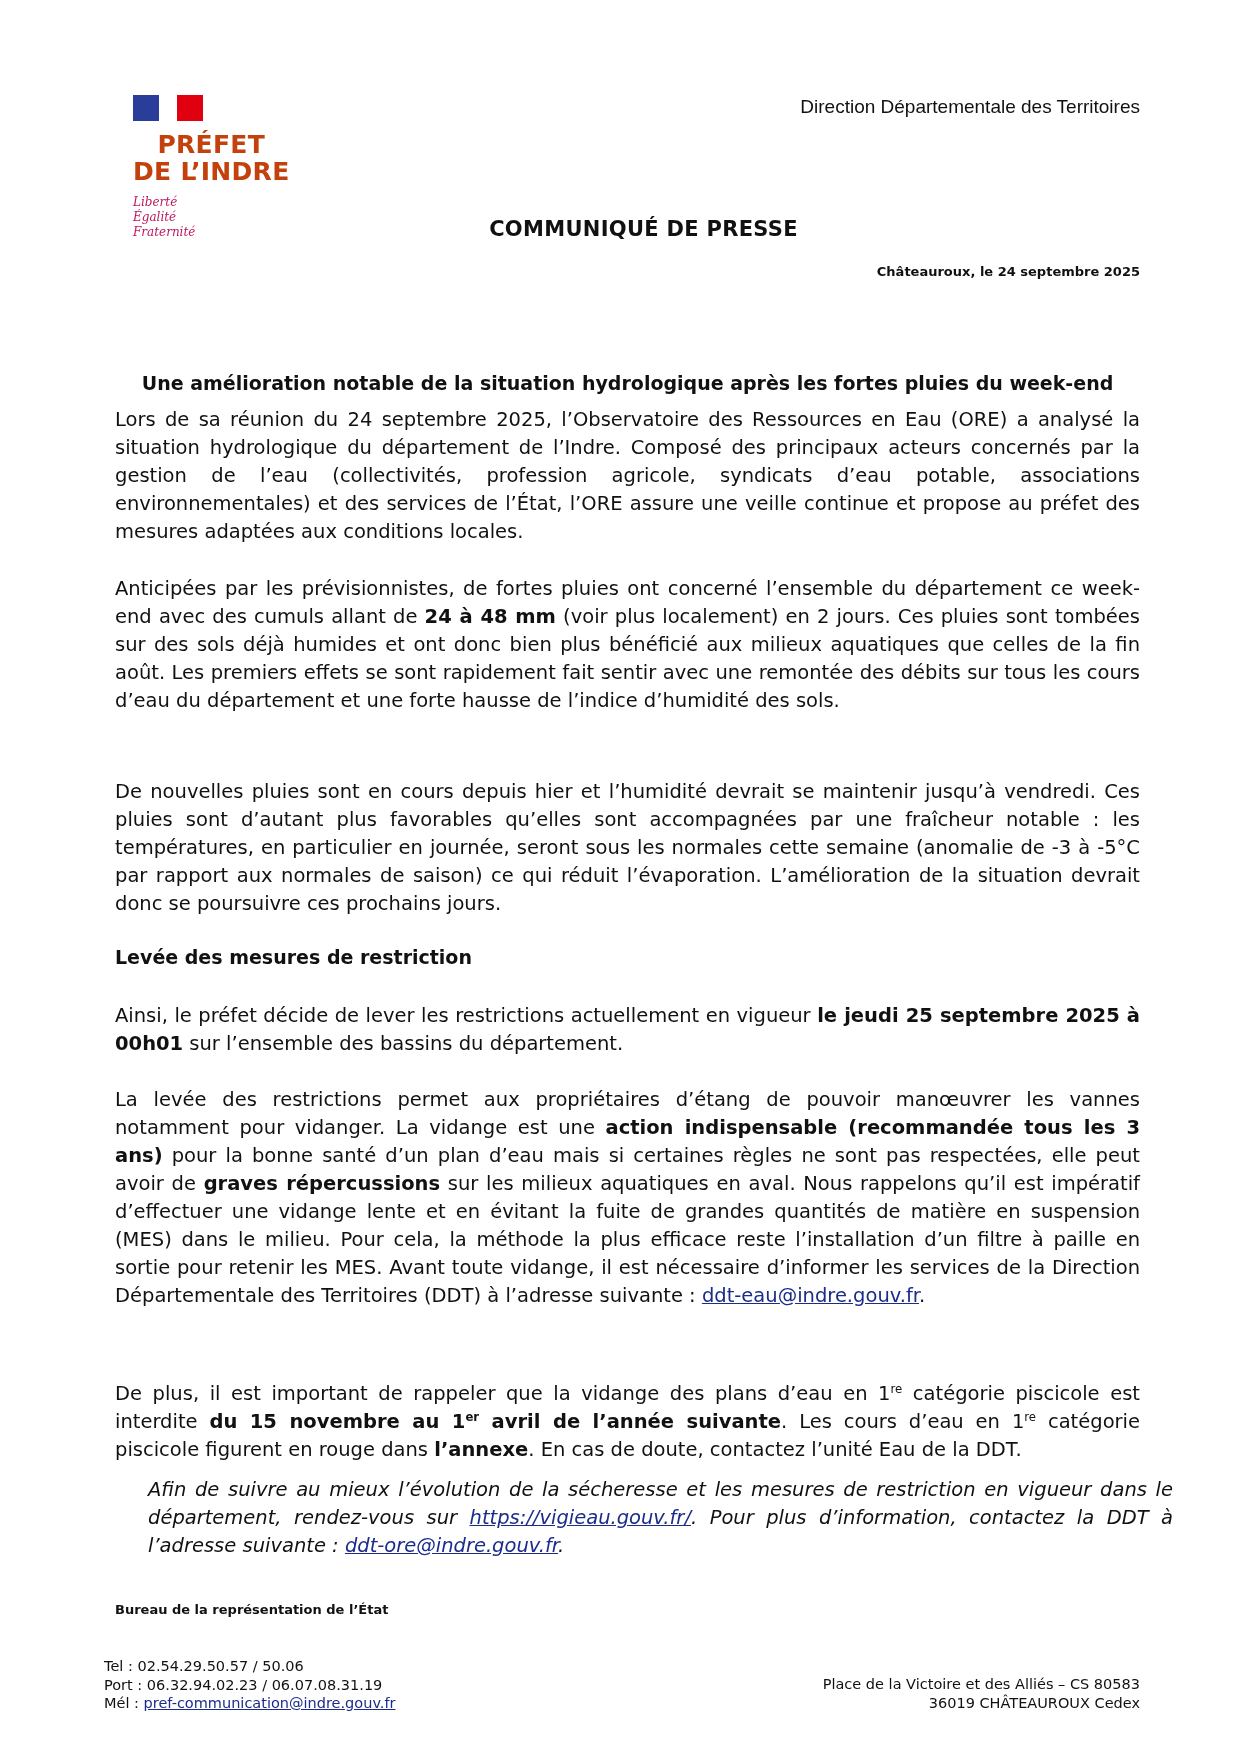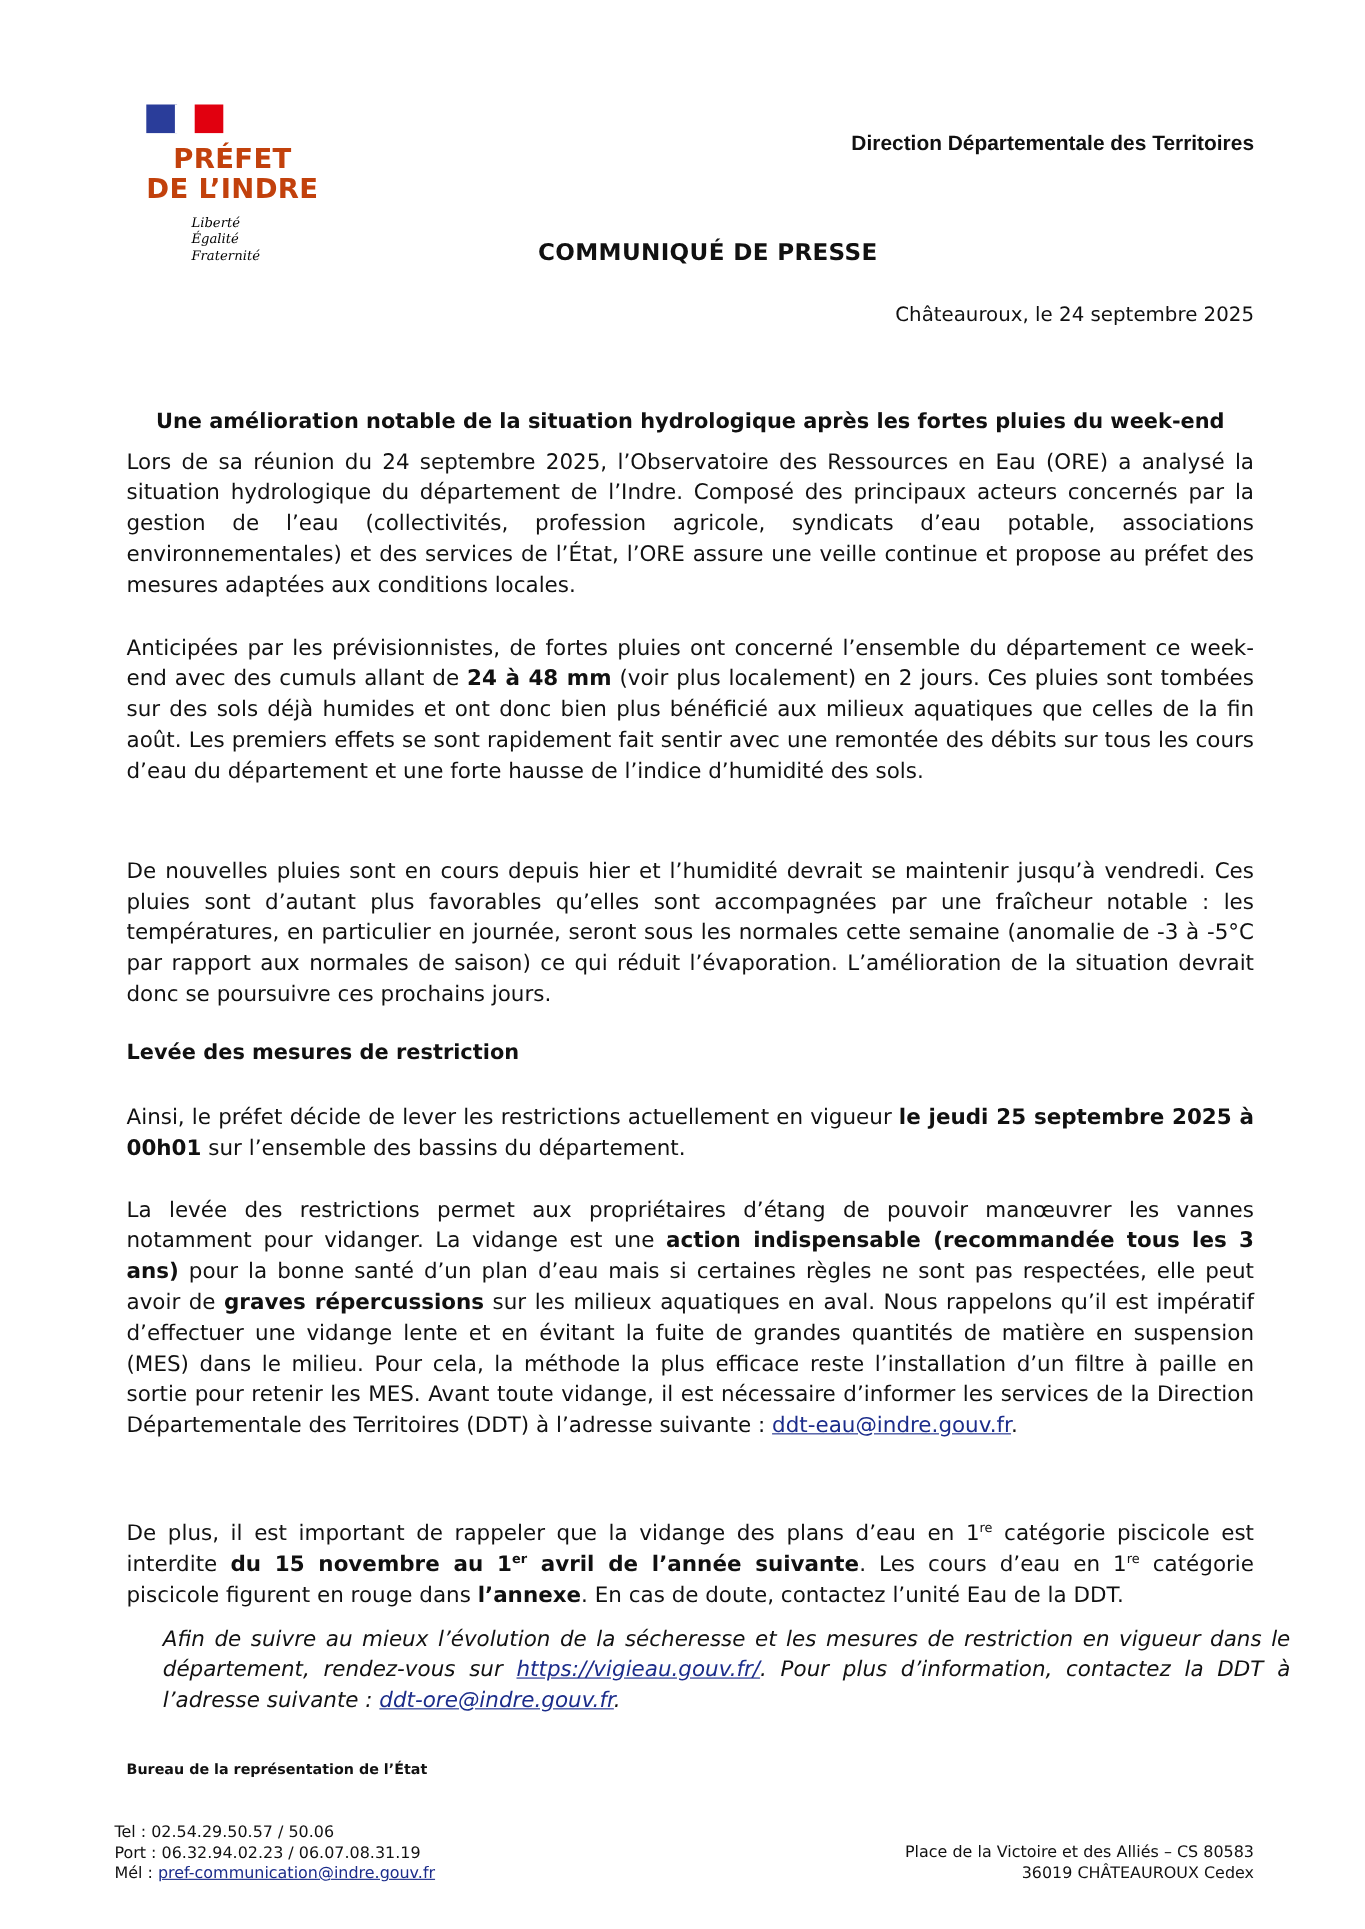--- a/index.html
+++ b/index.html
@@ -13,7 +13,7 @@
     .flag .face { position:absolute; left:26px; top:0; width:18px; height:26px; background:#fff; }
     .logo-title { position:absolute; left:0; top:36px; font-family:"DejaVu Sans", sans-serif; font-weight:bold; font-size:25px; line-height:27px; letter-spacing:0.3px; color:#c2410c;text-align:center; }
     .motto { position:absolute; left:0; top:100px; font-family:"DejaVu Serif", serif; font-style:italic; font-size:12px; line-height:15px; color:#000000;margin-left:41px; }
-    .dept { right:101px; top:120px; font-family:"Liberation Sans", sans-serif; font-weight:bold; font-size:19px; }
+    .dept { right:101px; top:96px; font-family:"Liberation Sans", sans-serif; font-weight:normal; font-size:19px; }
     .communique { left:0; width:1241px; top:217px; text-align:center; font-weight:bold; font-size:21px; letter-spacing:0.3px; padding-left:14px; box-sizing:border-box;margin-left:16px; }
     .date { right:101px; top:276px; font-weight:normal; font-size:18px; }
     .title { left:115px; width:1025px; top:372px; text-align:center; font-weight:bold; font-size:19px; }

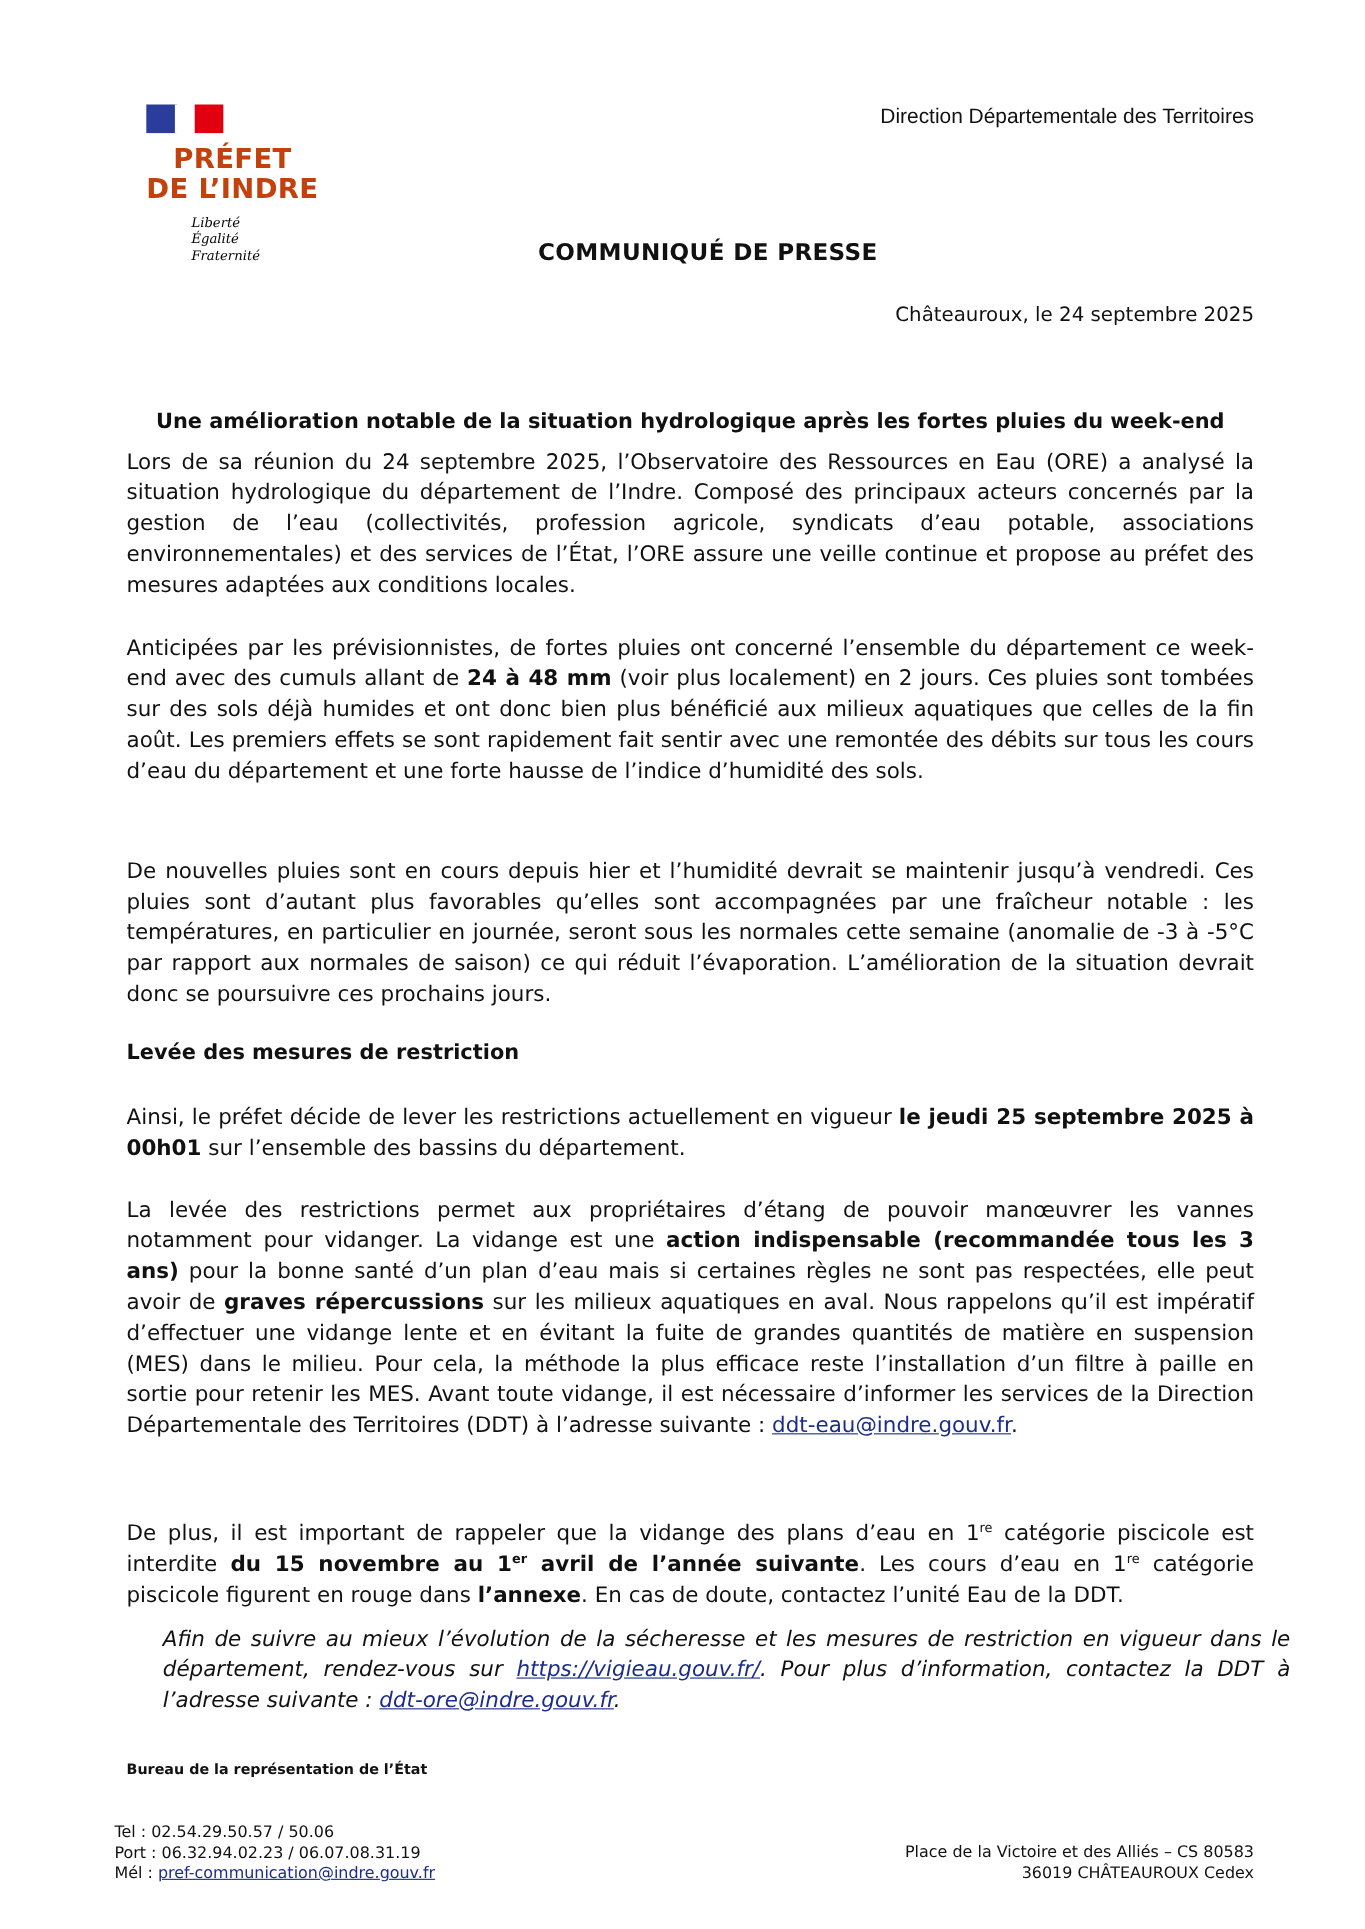--- a/index.html
+++ b/index.html
@@ -12,7 +12,7 @@
     .flag .red { position:absolute; right:0; top:0; width:26px; height:26px; background:#e1000f; }
     .flag .face { position:absolute; left:26px; top:0; width:18px; height:26px; background:#fff; }
     .logo-title { position:absolute; left:0; top:36px; font-family:"DejaVu Sans", sans-serif; font-weight:bold; font-size:25px; line-height:27px; letter-spacing:0.3px; color:#c2410c;text-align:center; }
-    .motto { position:absolute; left:0; top:100px; font-family:"DejaVu Serif", serif; font-style:italic; font-size:12px; line-height:15px; color:#000000;margin-left:41px; }
+    .motto { position:absolute; left:0; top:100px; font-family:"DejaVu Serif", serif; font-style:italic; font-size:12px; line-height:15px; color:#be185d; }
     .dept { right:101px; top:96px; font-family:"Liberation Sans", sans-serif; font-weight:normal; font-size:19px; }
     .communique { left:0; width:1241px; top:217px; text-align:center; font-weight:bold; font-size:21px; letter-spacing:0.3px; padding-left:14px; box-sizing:border-box;margin-left:16px; }
     .date { right:101px; top:276px; font-weight:normal; font-size:18px; }

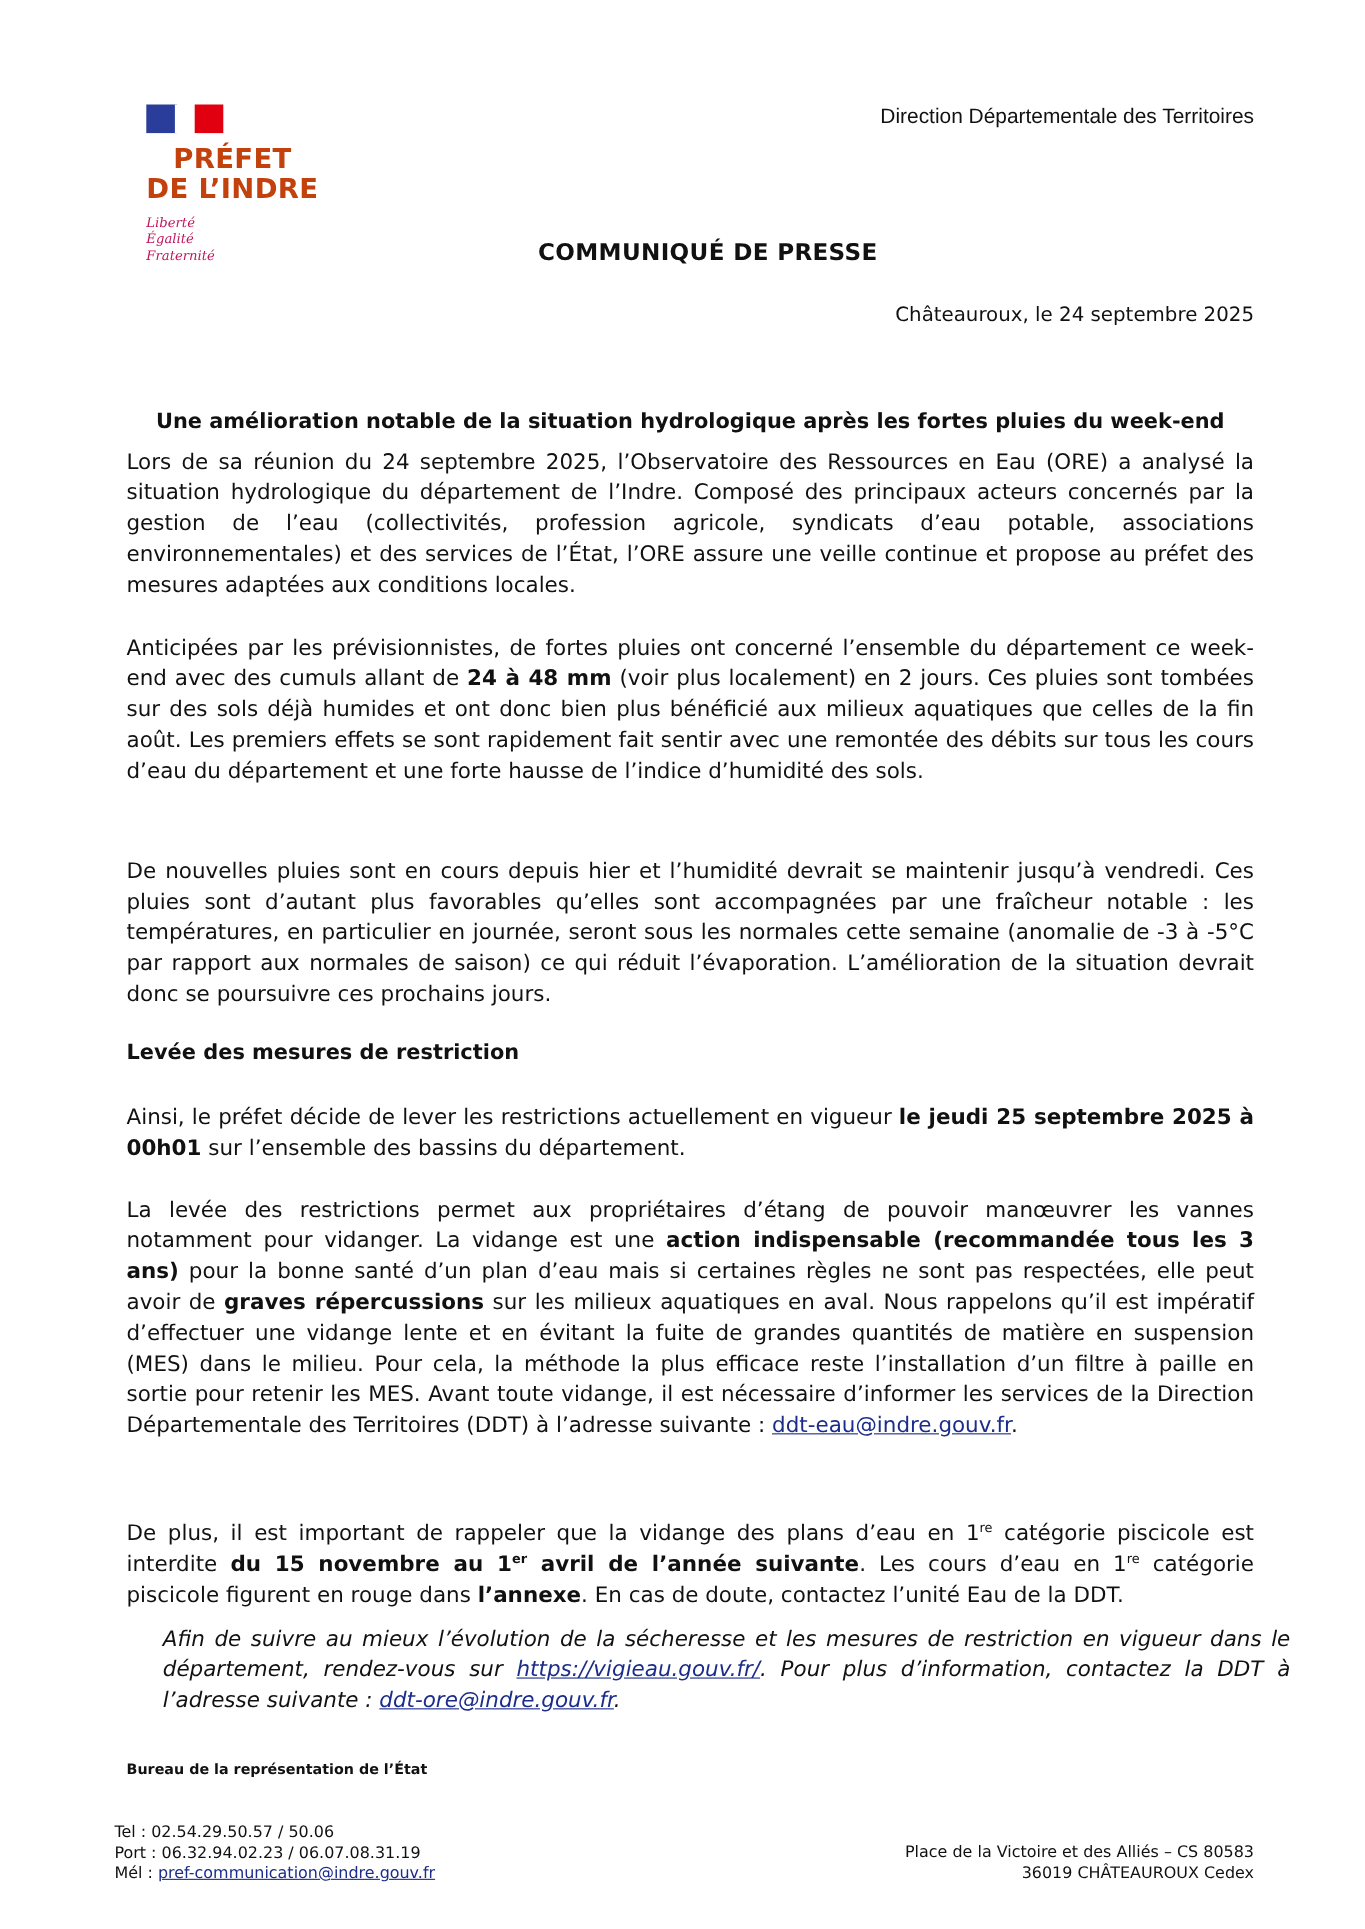--- a/index.html
+++ b/index.html
@@ -15,7 +15,7 @@
     .motto { position:absolute; left:0; top:100px; font-family:"DejaVu Serif", serif; font-style:italic; font-size:12px; line-height:15px; color:#be185d; }
     .dept { right:101px; top:96px; font-family:"Liberation Sans", sans-serif; font-weight:normal; font-size:19px; }
     .communique { left:0; width:1241px; top:217px; text-align:center; font-weight:bold; font-size:21px; letter-spacing:0.3px; padding-left:14px; box-sizing:border-box;margin-left:16px; }
-    .date { right:101px; top:276px; font-weight:normal; font-size:18px; }
+    .date { right:101px; top:264px; font-weight:bold; font-size:13px; }
     .title { left:115px; width:1025px; top:372px; text-align:center; font-weight:bold; font-size:19px; }
     .para { left:115px; width:1025px; font-size:19.5px; line-height:28px; text-align:justify; }
     .para b { font-weight:bold; }

